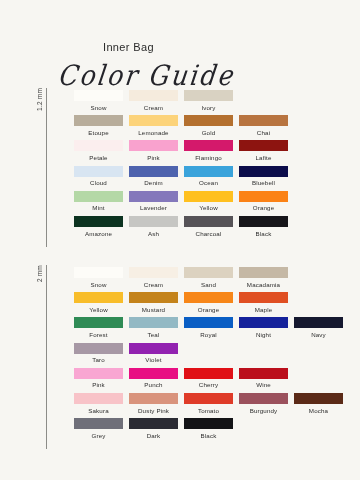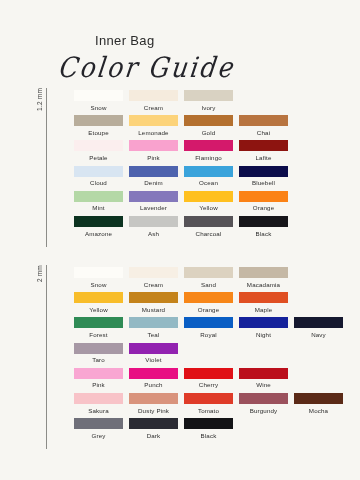--- a/index.html
+++ b/index.html
@@ -29,11 +29,11 @@
     top: 33px;
   }
   .kicker {
-    font-size: 13px;
+    font-size: 11px;
     letter-spacing: 0.35px;
     color: #2b2b2b;
     font-family: "Liberation Sans", sans-serif;
-    margin: 0;
+    margin: 8px;
     padding-left: 35px;
   }
   .script-title {

